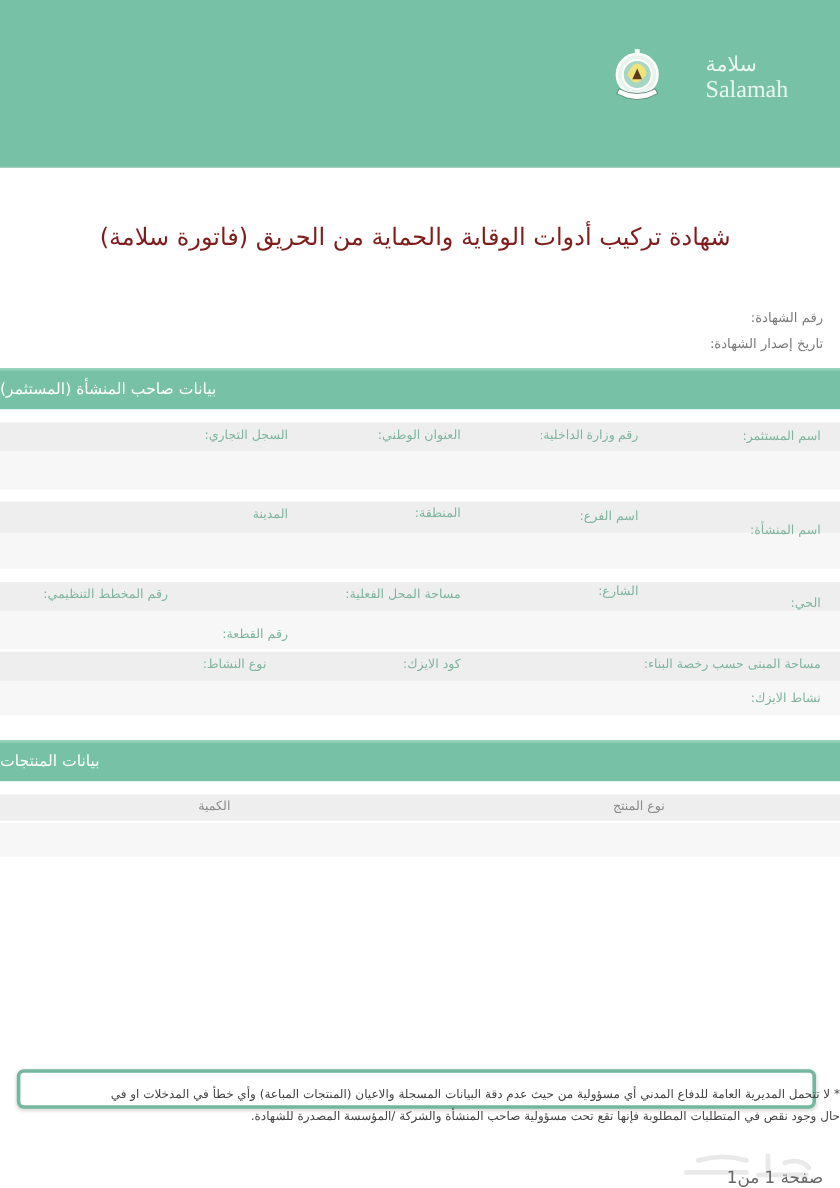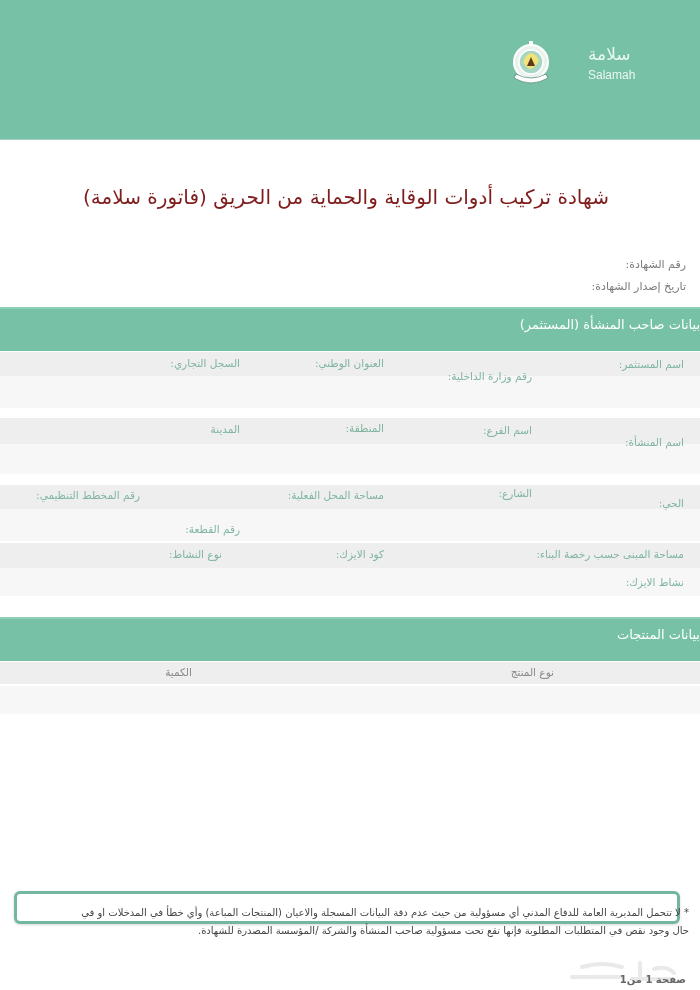--- a/index.html
+++ b/index.html
@@ -24,7 +24,7 @@
       direction: ltr;
     }
     .brand .ar { font-size: 17px; line-height: 20px; direction: rtl; text-align: left; }
-    .brand .en { font-size: 12px; line-height: 22px; font-family: Liberation Sans, sans-serif; }
+    .brand .en { font-size: 20px; line-height: 22px; font-family: Liberation Serif, serif; }
 
     
     .title {

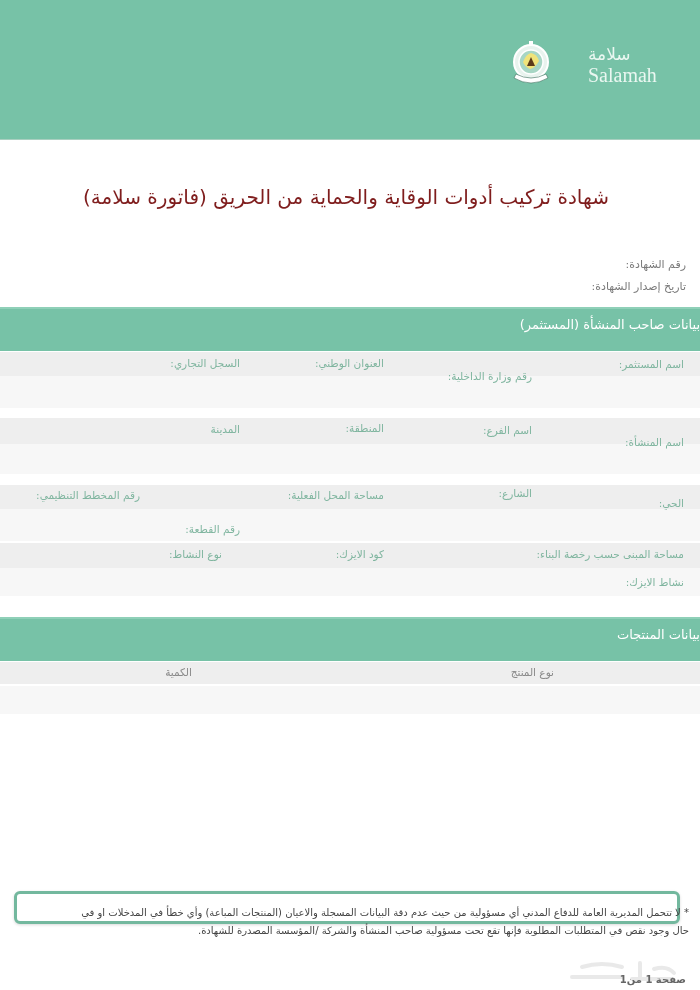--- a/index.html
+++ b/index.html
@@ -36,9 +36,9 @@
 
     
     .section-bar {
-      position: absolute; left: 0; width: 700px; height: 44px;
+      position: absolute; left: 0; width: 700px; height: 34px;
       background: #77c2a7; border-top: 2px solid #8fd0b8;
-      color: #ffffff; direction: rtl; text-align: right;
+      color: #ffffff; direction: rtl; text-align: left;
       font-size: 13px; line-height: 32px;
     }
 

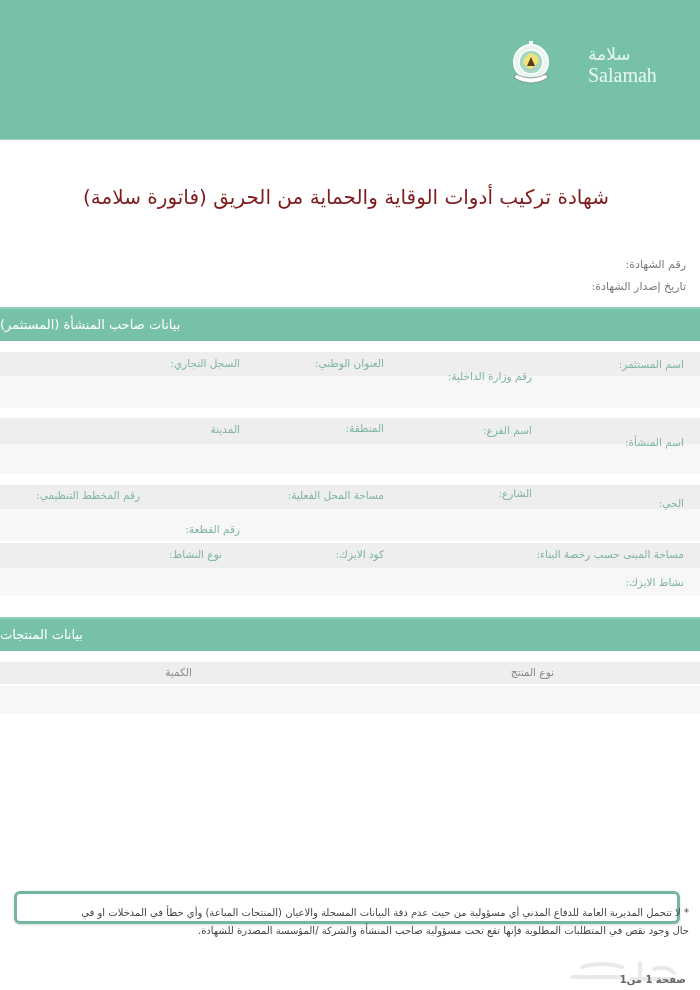--- a/index.html
+++ b/index.html
@@ -107,7 +107,7 @@
   <div class="row-label-band" style="top:352px;height:24px;"></div>
   <div class="row-value-band" style="top:376px;height:32px;"></div>
   <div class="lbl" style="right:16px;top:358px;">اسم المستثمر:</div>
-  <div class="lbl" style="right:168px;top:370px;">رقم وزارة الداخلية:</div>
+  <div class="lbl" style="right:168px;top:356px;font-family:Liberation Serif, serif;">رقم وزارة الداخلية:</div>
   <div class="lbl" style="right:316px;top:357px;">العنوان الوطني:</div>
   <div class="lbl" style="right:460px;top:357px;">السجل التجاري:</div>
 

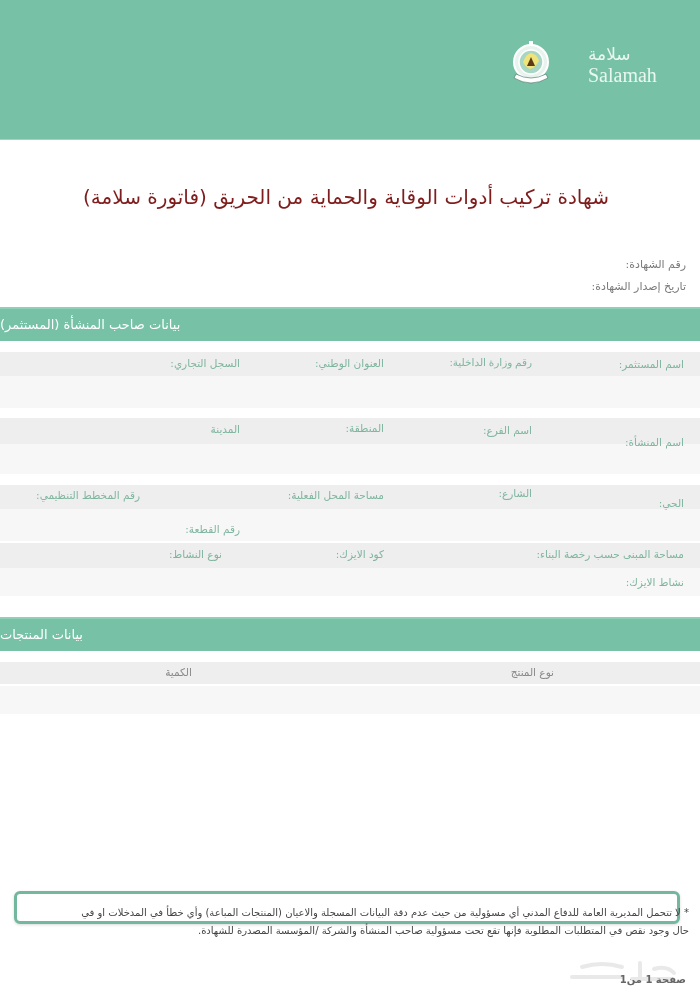--- a/index.html
+++ b/index.html
@@ -62,7 +62,7 @@
     .disclaimer-text {
       position: absolute; left: 0; top: 904px; width: 700px;
       direction: rtl; font-size: 10px; line-height: 18px; color: #444;
-      padding-right: 11px; white-space: nowrap; overflow: visible;
+      padding-right: 0; white-space: nowrap; overflow: visible;
     }
     .disclaimer-text div { text-align: right; }
     .disclaimer-text .l2 { padding-right: 0; }

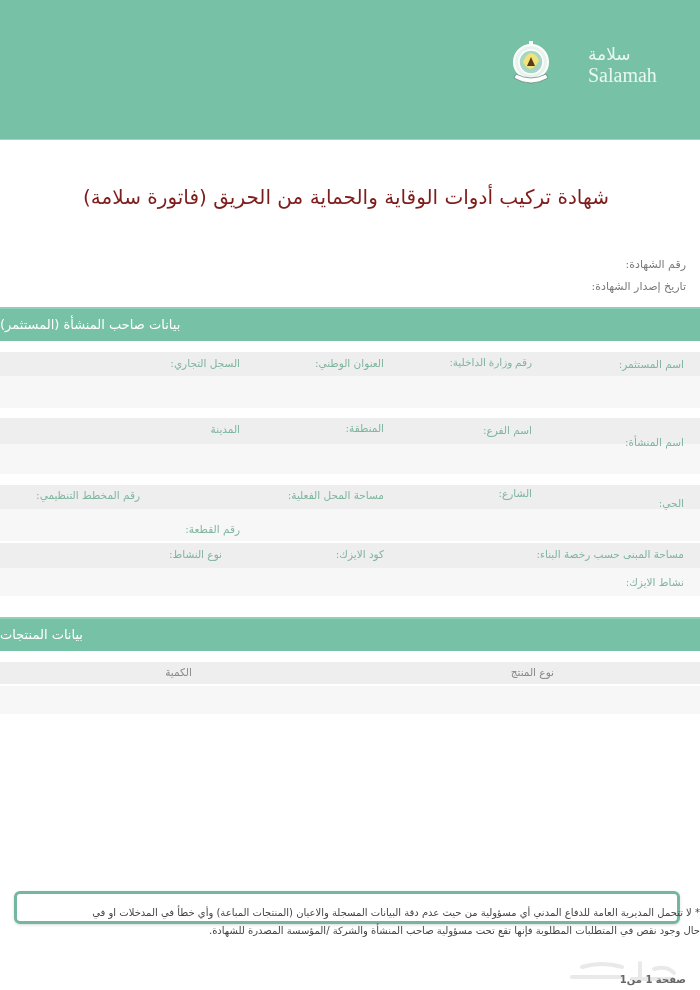--- a/index.html
+++ b/index.html
@@ -68,7 +68,7 @@
     .disclaimer-text .l2 { padding-right: 0; }
 
     .page-num {
-      position: absolute; right: 14px; top: 974px; font-size: 10px; color: #666; direction: rtl; font-weight: bold;
+      position: absolute; right: 14px; top: 974px; font-size: 14px; color: #666; direction: rtl;
     }
     .watermark {
       position: absolute; left: 562px; top: 955px; width: 120px; height: 30px;

